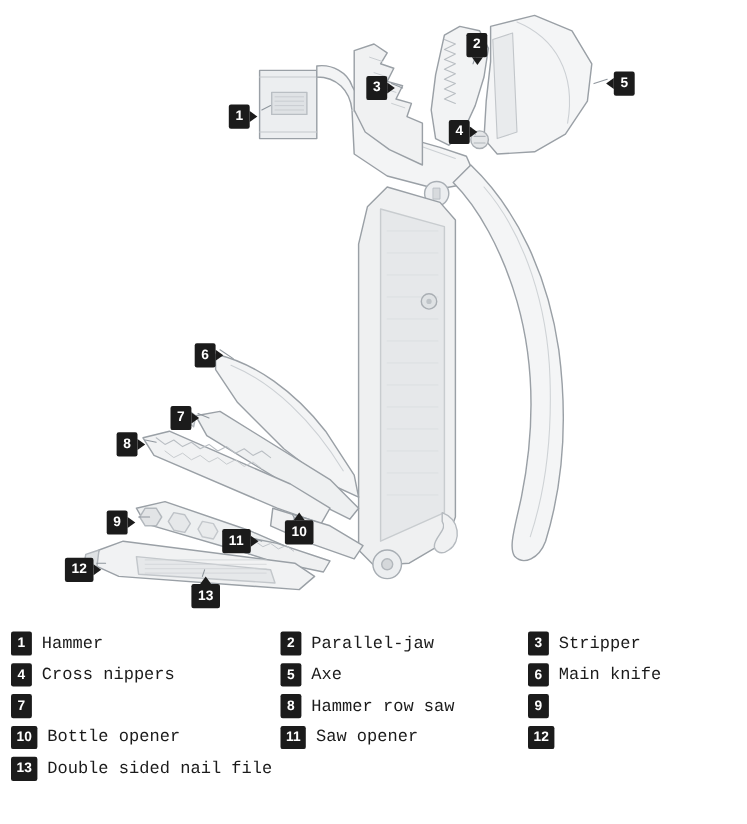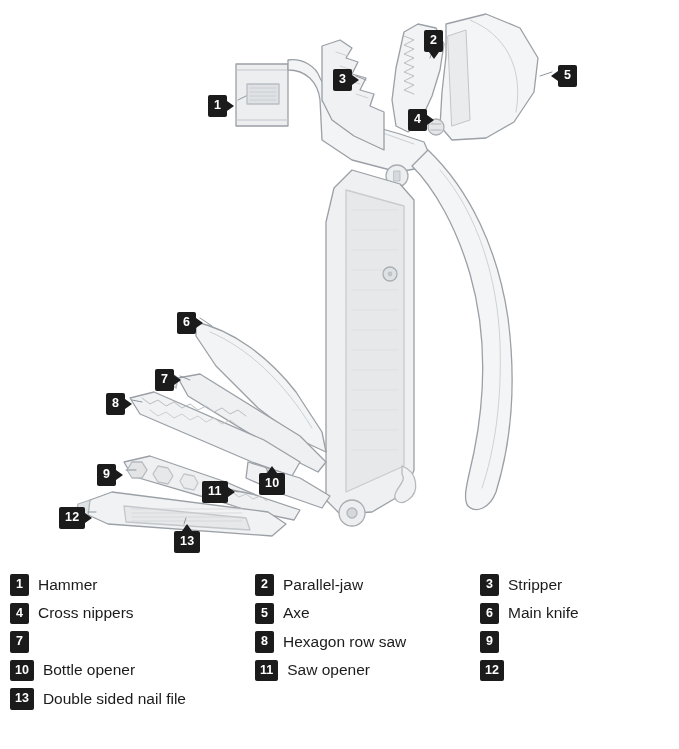--- a/index.html
+++ b/index.html
@@ -112,6 +112,7 @@
     font-size: 15.5px;
     color: #1b1b1b;
     white-space: nowrap;
+    font-family: Liberation Mono, monospace;
   }
 </style>
 </head>

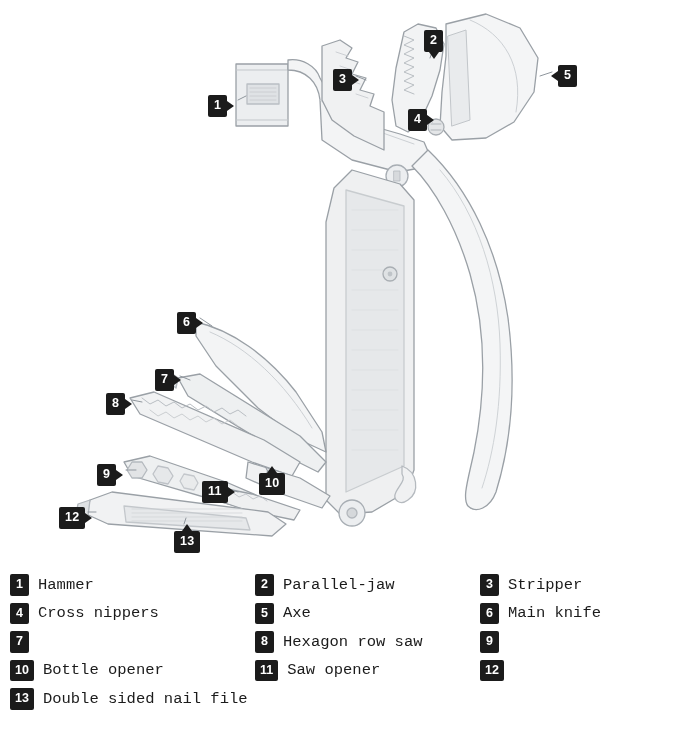--- a/index.html
+++ b/index.html
@@ -301,7 +301,7 @@
     </div>
     <div class="legend-cell col2">
       <span class="legend-num">8</span>
-      <span class="legend-label">Hexagon row saw</span>
+      <span class="legend-label">Hammer row saw</span>
     </div>
     <div class="legend-cell col3">
       <span class="legend-num">9</span>

